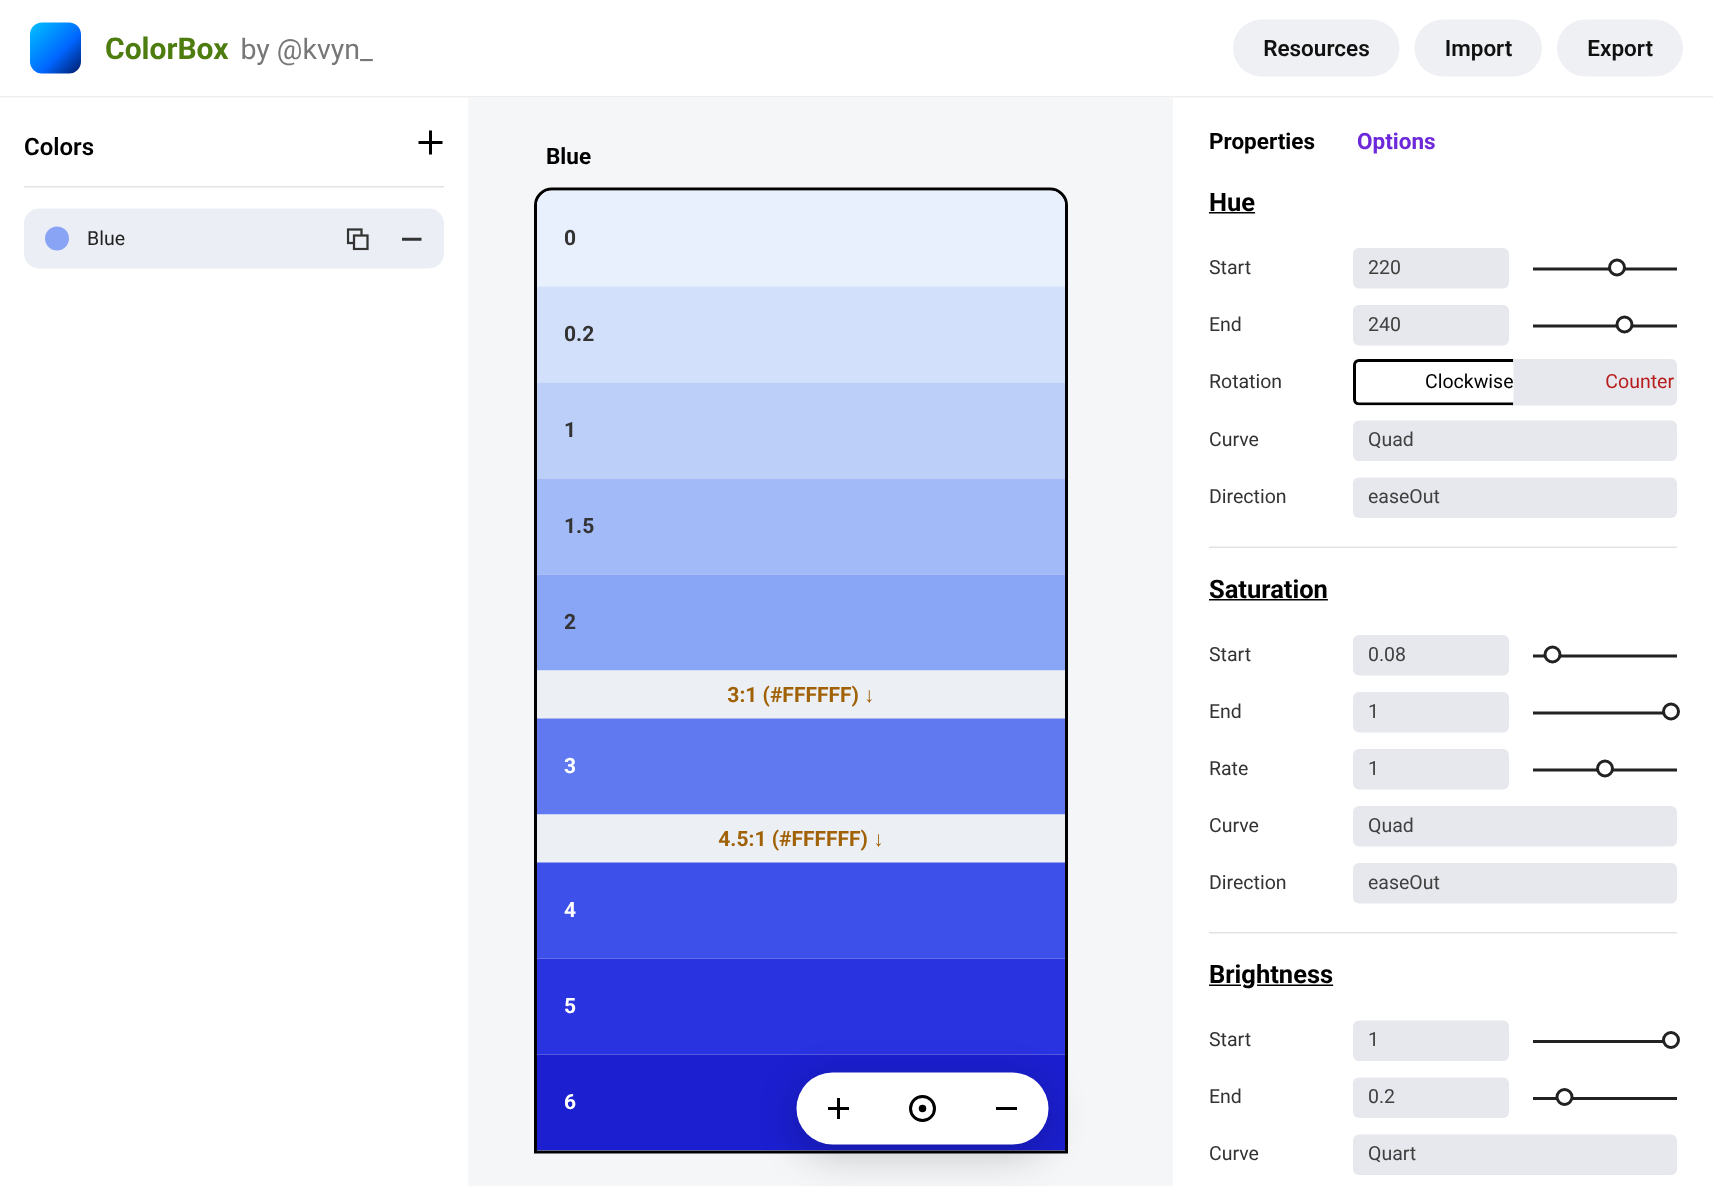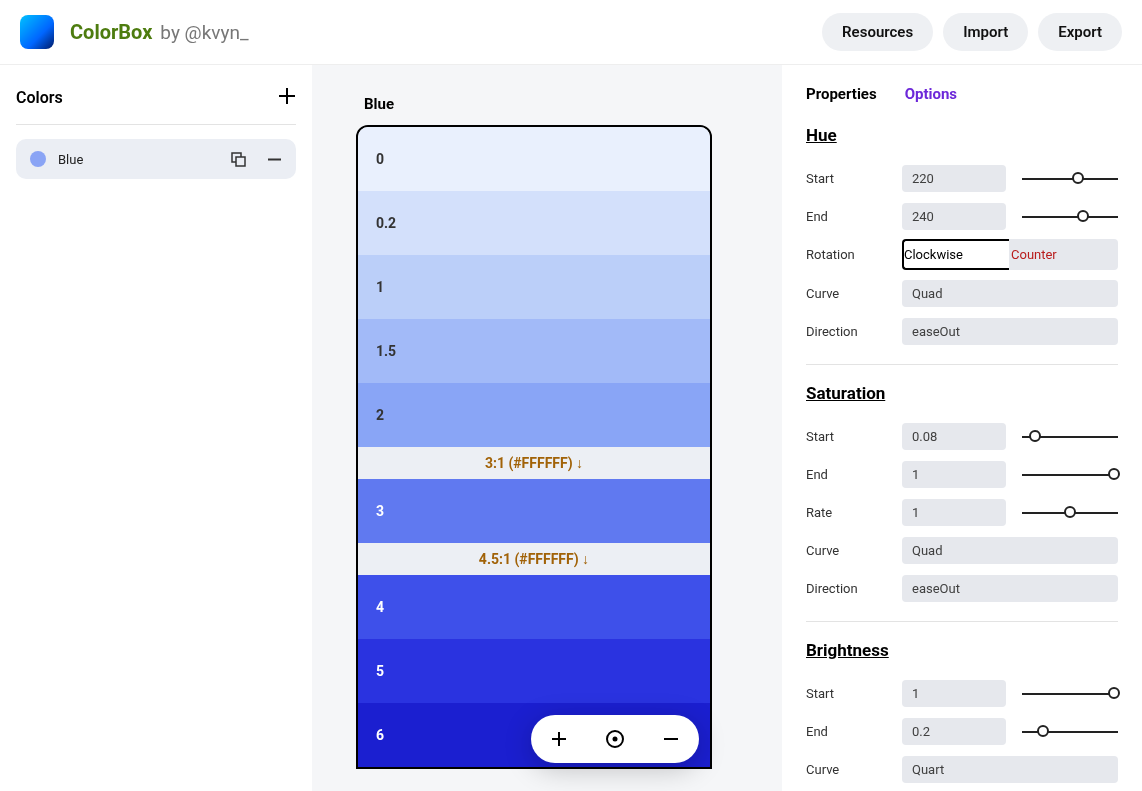--- a/index.html
+++ b/index.html
@@ -52,7 +52,7 @@
 .slider-track { position: absolute; top: 50%; left: 0; right: 0; height: 2px; background: #222; }
 .slider-thumb { position: absolute; top: 50%; width: 12px; height: 12px; border: 2.5px solid #222; background: #fff; border-radius: 50%; transform: translate(-50%, -50%); }
 .toggle-group { display: flex; flex: 1; }
-.toggle-btn { flex: 1; padding: 6px 0; font-size: 13px; text-align: left; border: 2px solid #000; background: #fff; cursor: pointer; }
+.toggle-btn { flex: 1; padding: 6px 0; font-size: 13px; text-align: right; border: 2px solid #000; background: #fff; cursor: pointer; }
 .toggle-btn.inactive { border-color: #e6e8ed; background: #e6e8ed; color: #b91c1c; }
 .toggle-btn:first-child { border-radius: 4px 0 0 4px; border-right: none; }
 .toggle-btn:last-child { border-radius: 0 4px 4px 0; }

